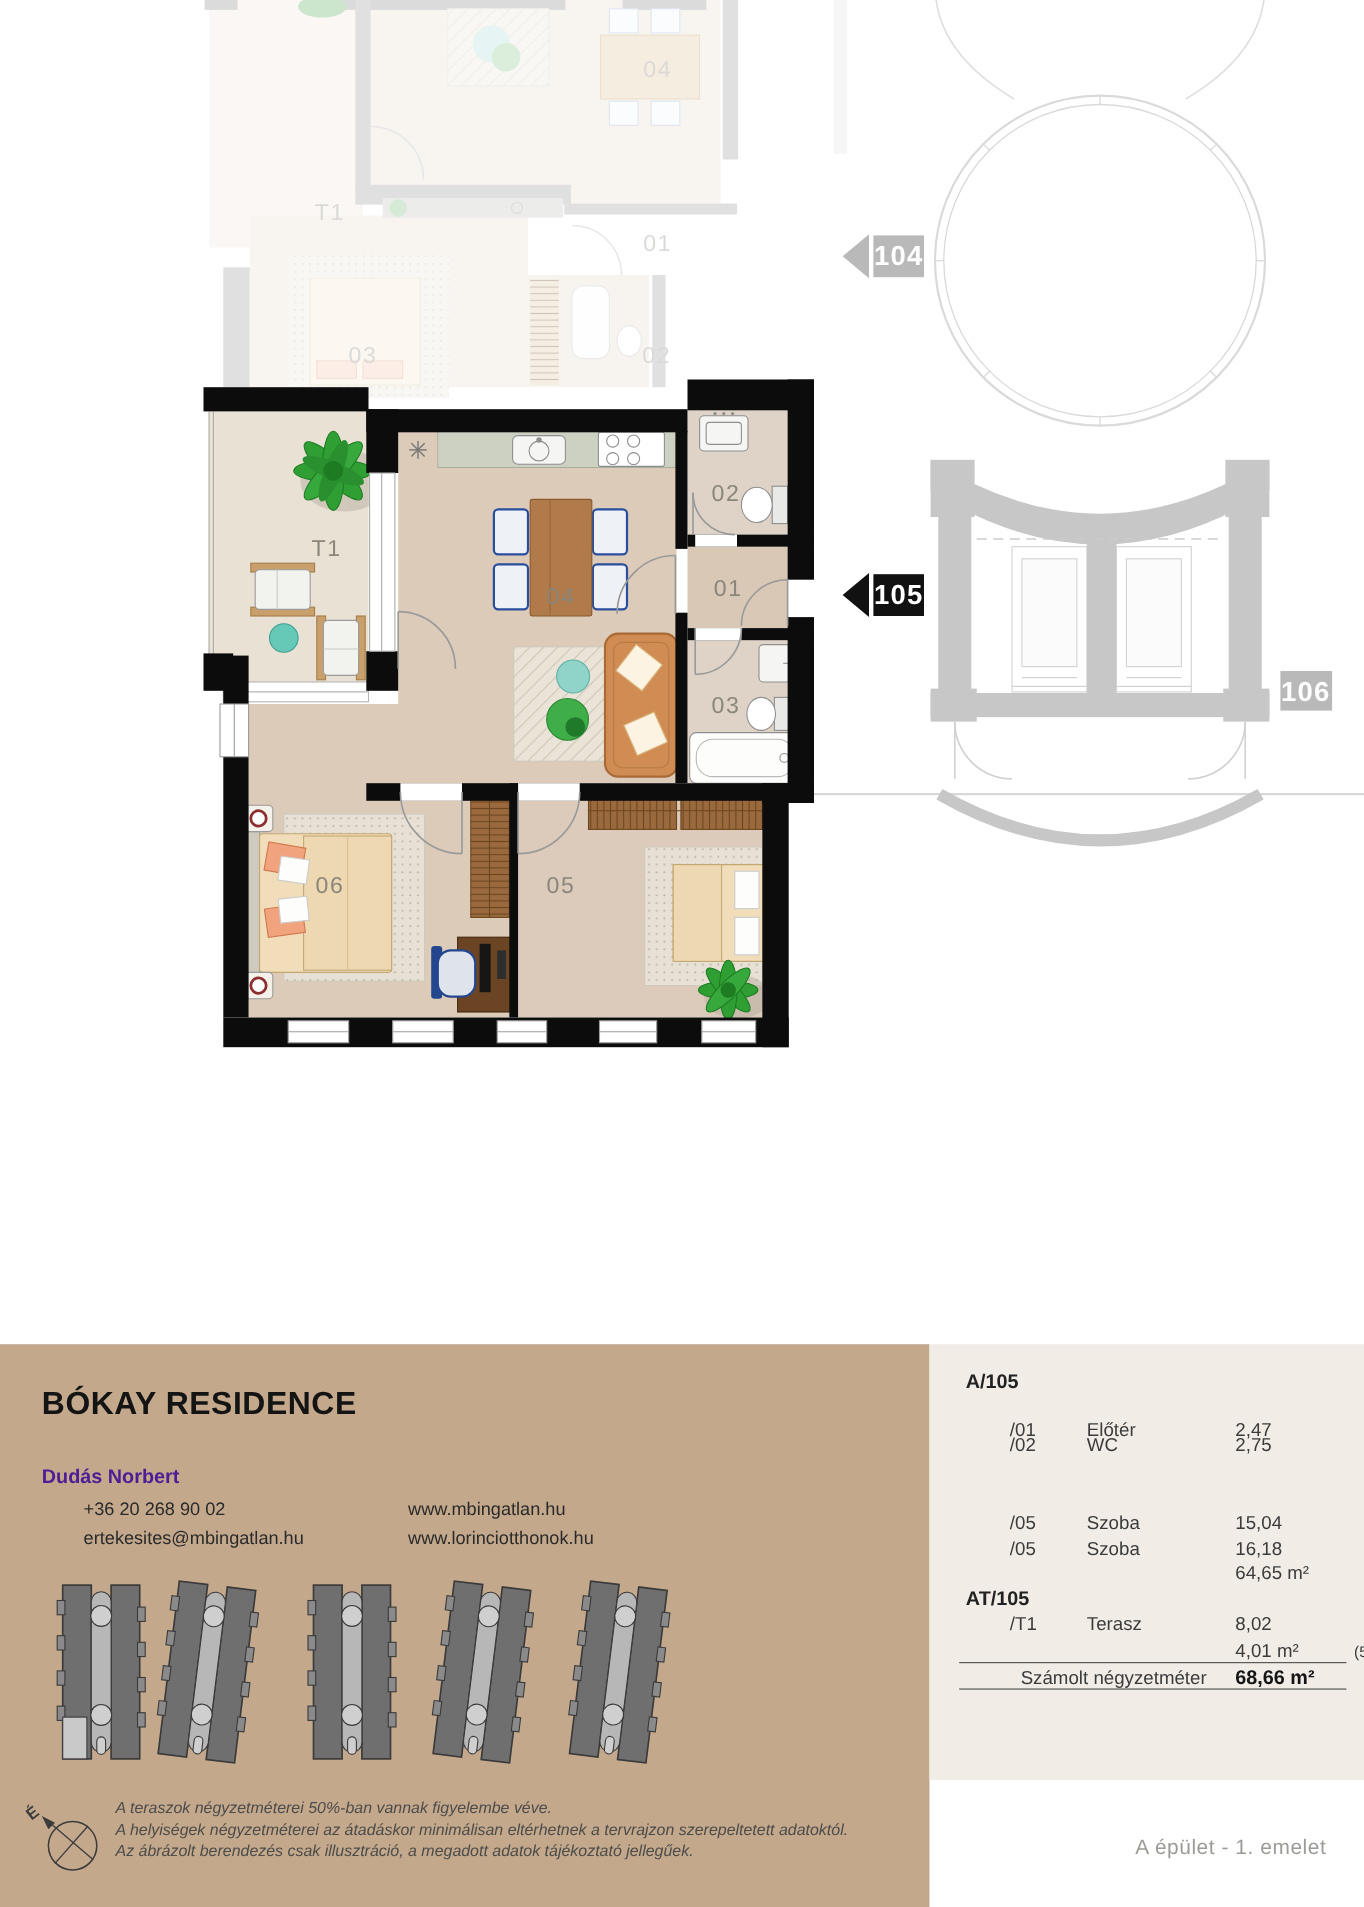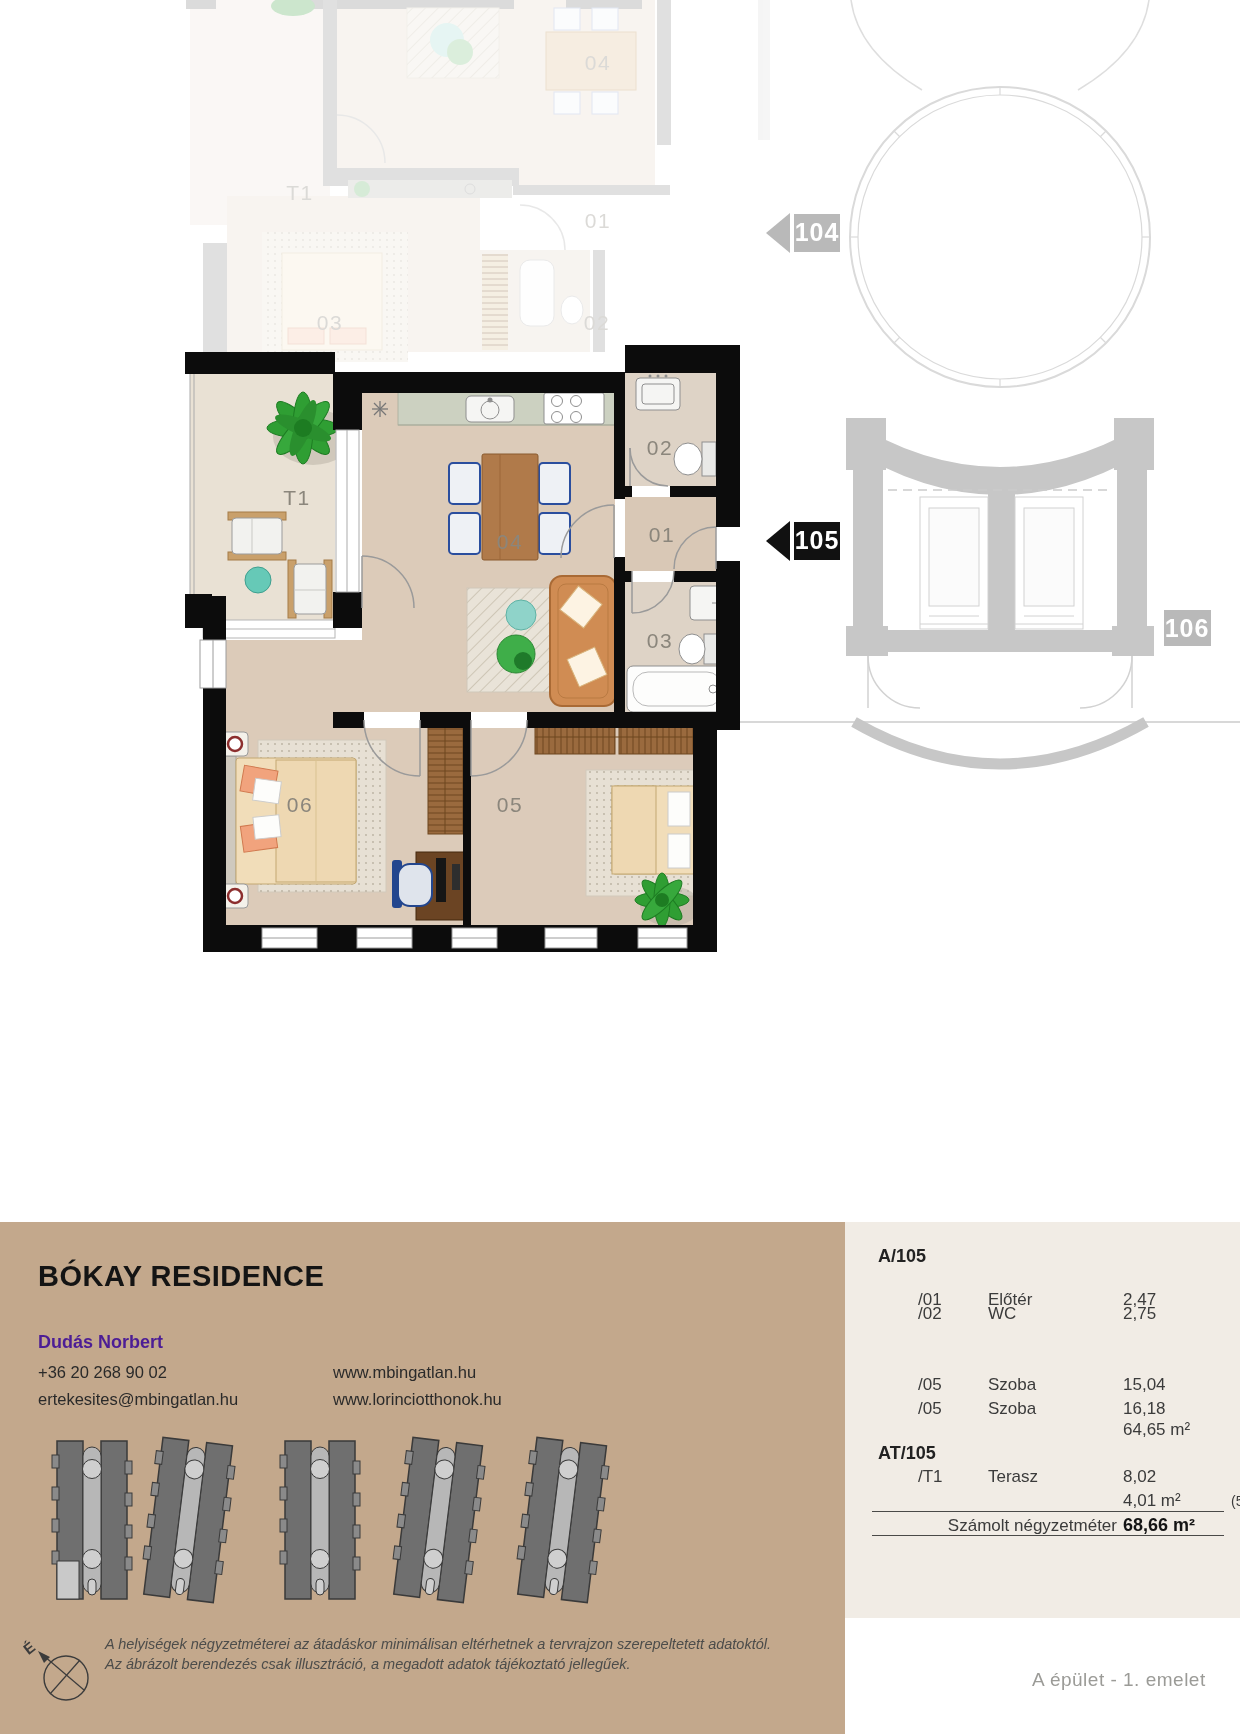--- a/index.html
+++ b/index.html
@@ -15,7 +15,7 @@
   .panel-right{position:absolute;left:845px;top:0;width:395px;height:396px;background:#f1ece5;}
   .title{position:absolute;left:38px;top:38px;font-size:29px;font-weight:800;color:#141414;letter-spacing:.5px;}
   .agent{position:absolute;left:38px;top:110px;font-size:18px;font-weight:bold;color:#4c1d95;}
-  .contact{position:absolute;font-size:16.5px;color:#2a2a2a;}
+  .contact{position:absolute;font-size:16.5px;color:#2a2a2a;margin-left:38px;}
   .c-phone{left:38px;top:141px;}
   .c-email{left:38px;top:168px;}
   .c-web1{left:333px;top:141px;}

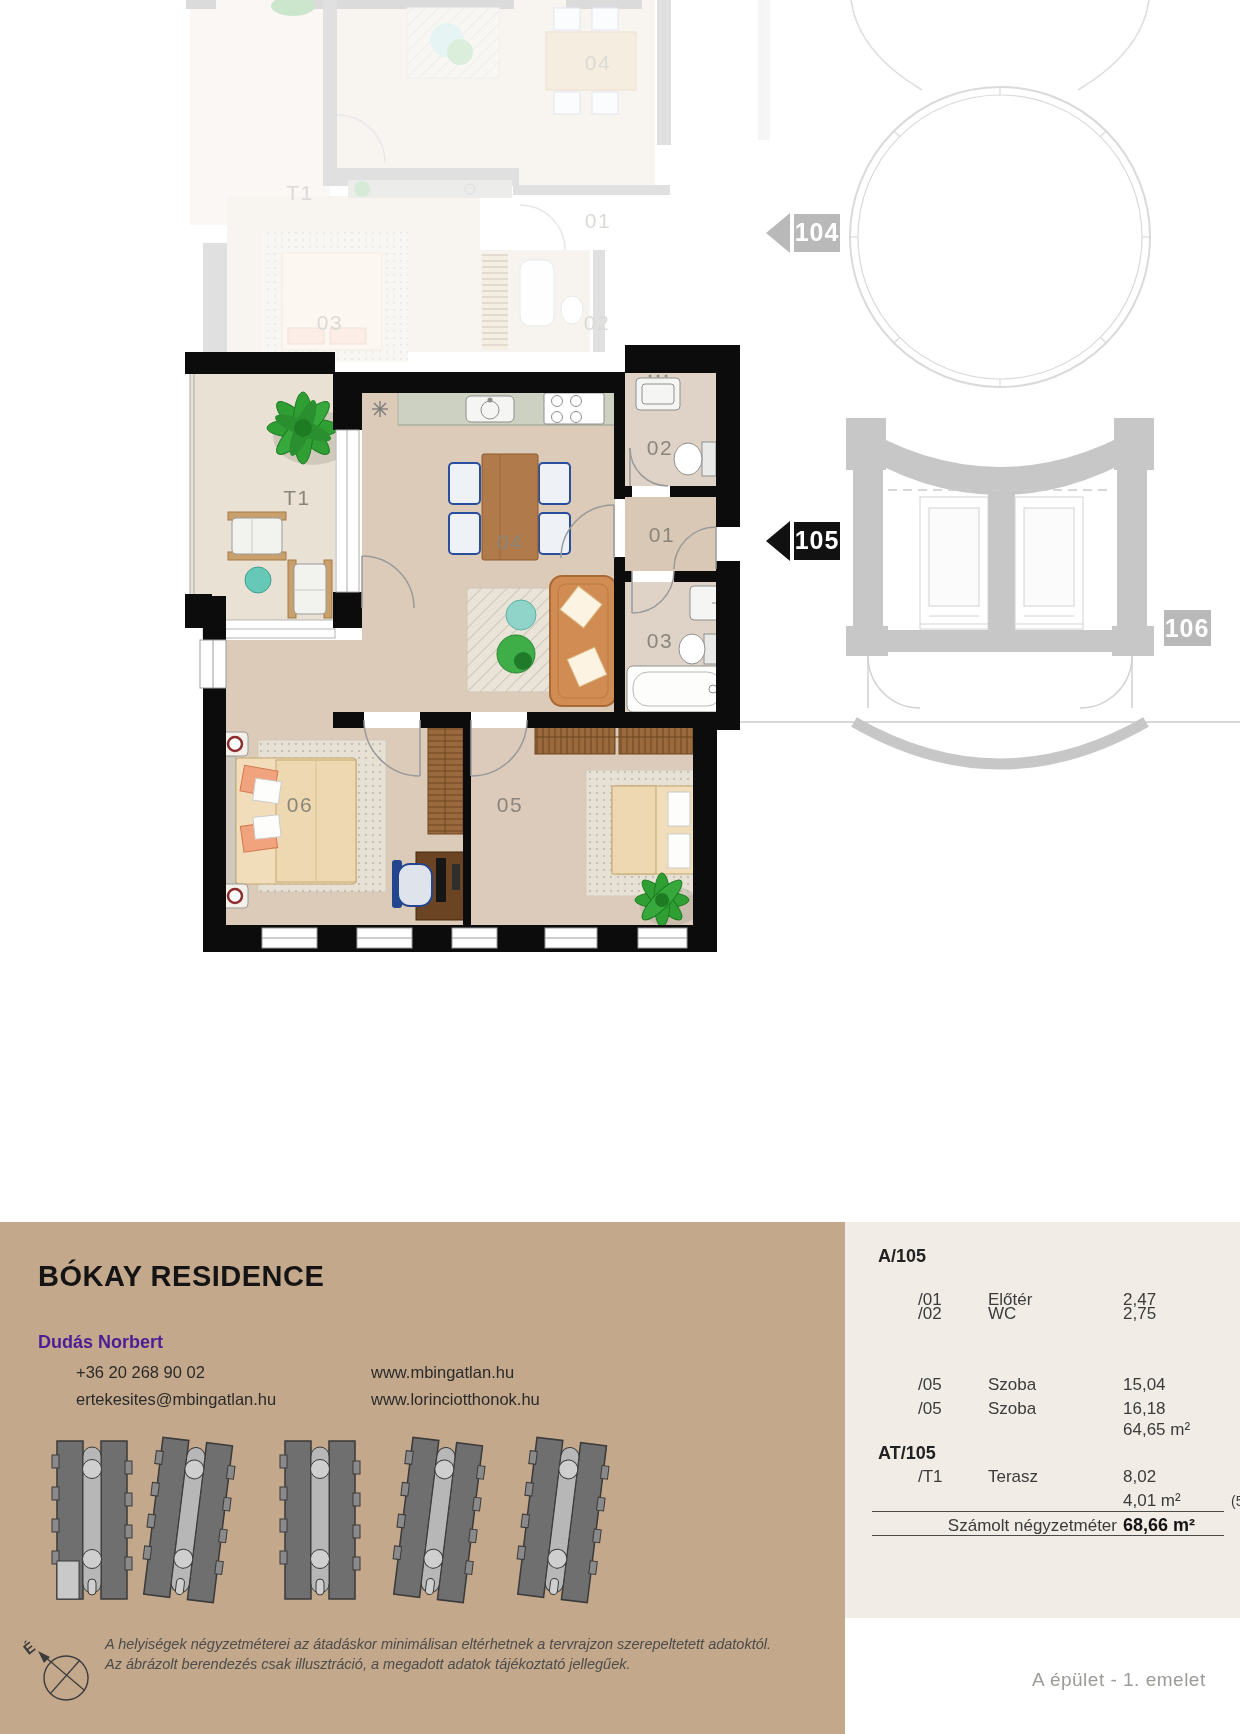--- a/index.html
+++ b/index.html
@@ -33,7 +33,7 @@
   .t-sub{position:absolute;left:278px;font-size:17px;color:#3b3b3b;}
   .t-note{position:absolute;left:343px;font-size:14px;color:#3b3b3b;margin-left:43px;}
   .t-rule{position:absolute;left:27px;width:352px;height:0;border-top:1.6px solid #4a4a48;}
-  .t-total-label{position:absolute;left:42px;width:230px;text-align:right;font-size:17px;color:#3b3b3b;}
+  .t-total-label{position:absolute;left:22px;width:230px;text-align:right;font-size:17px;color:#3b3b3b;}
   .t-total-val{position:absolute;left:278px;font-size:18px;font-weight:bold;color:#141414;}
   .t-footer{position:absolute;left:187px;top:447px;font-size:19px;color:#9b9b97;letter-spacing:.5px;}
 </style>

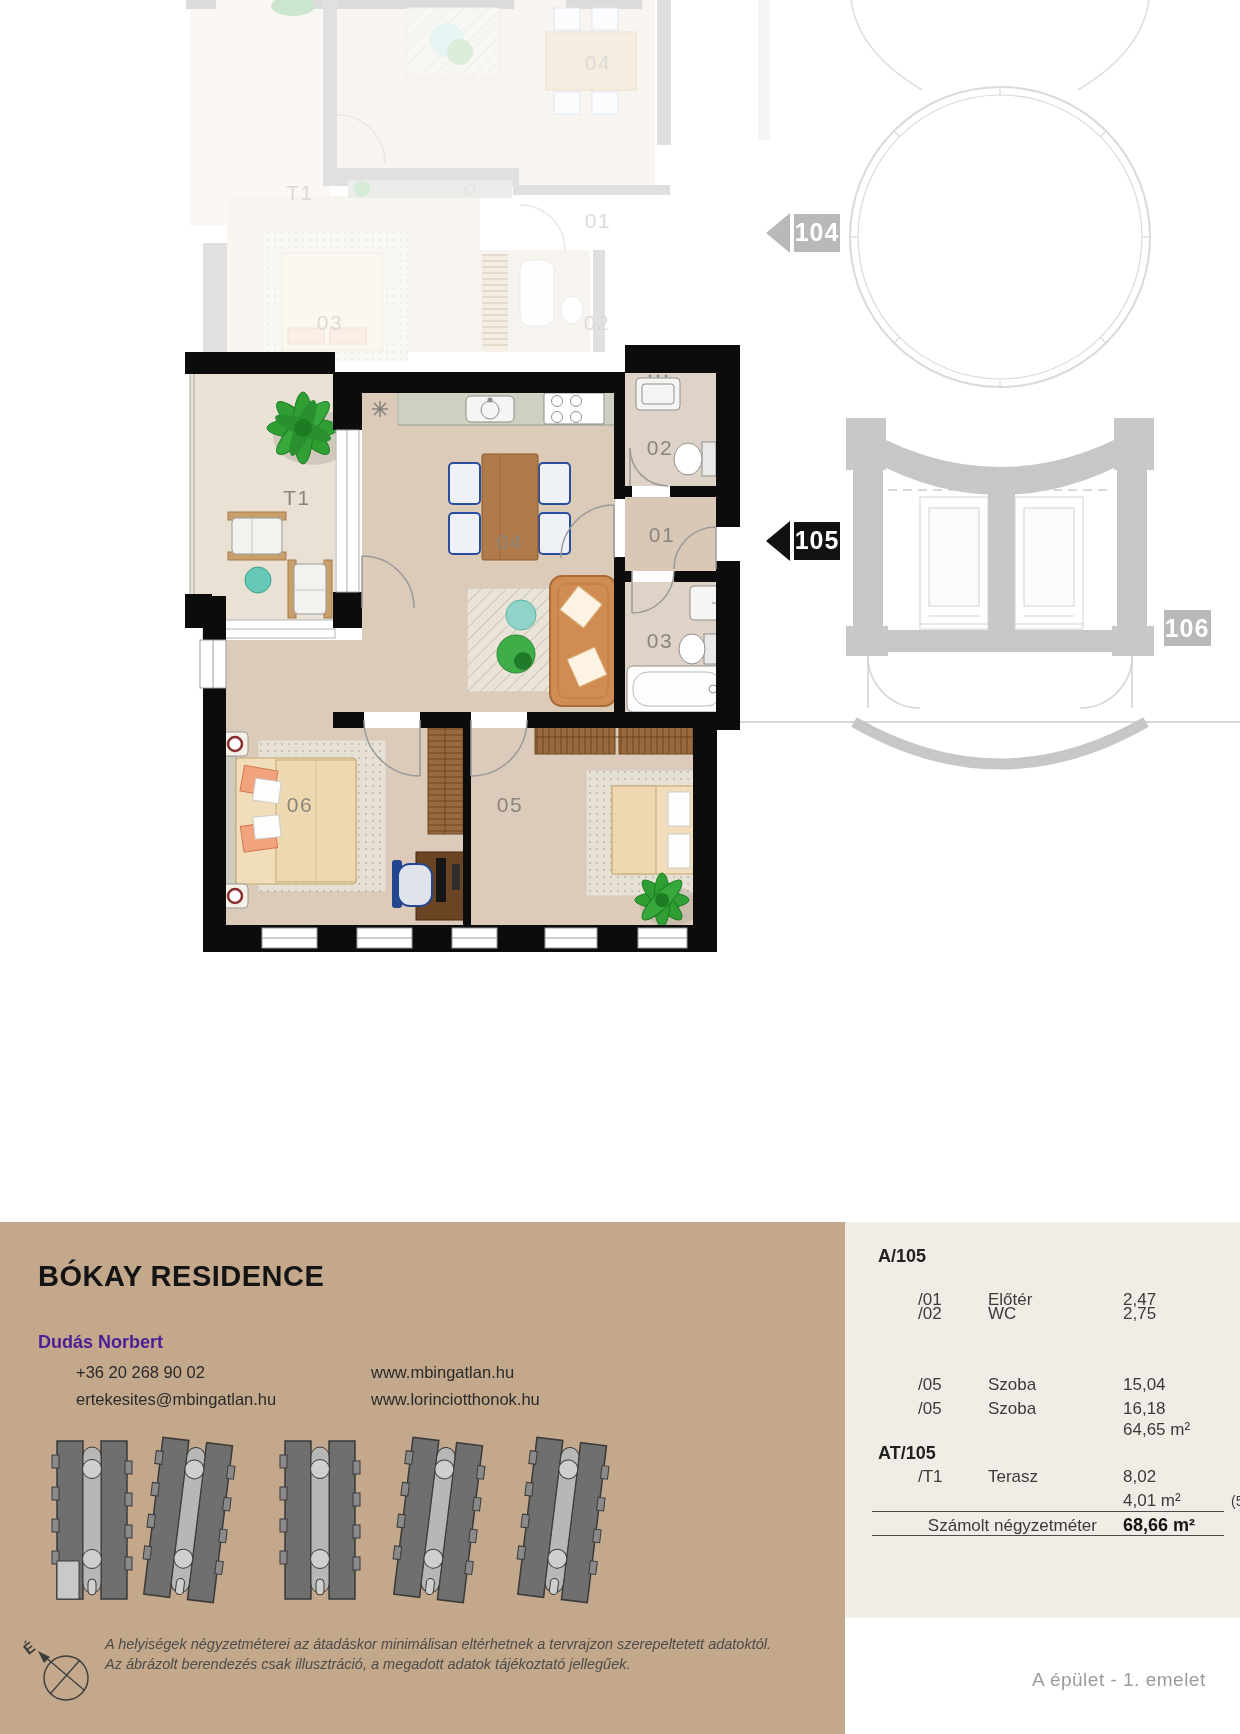--- a/index.html
+++ b/index.html
@@ -519,6 +519,7 @@
     </svg>
 
     <div class="disclaimer">
+      <div>A teraszok négyzetméterei 50%-ban vannak figyelembe véve.</div>
       <div>A helyiségek négyzetméterei az átadáskor minimálisan eltérhetnek a tervrajzon szerepeltetett adatoktól.</div>
       <div>Az ábrázolt berendezés csak illusztráció, a megadott adatok tájékoztató jellegűek.</div>
     </div>

